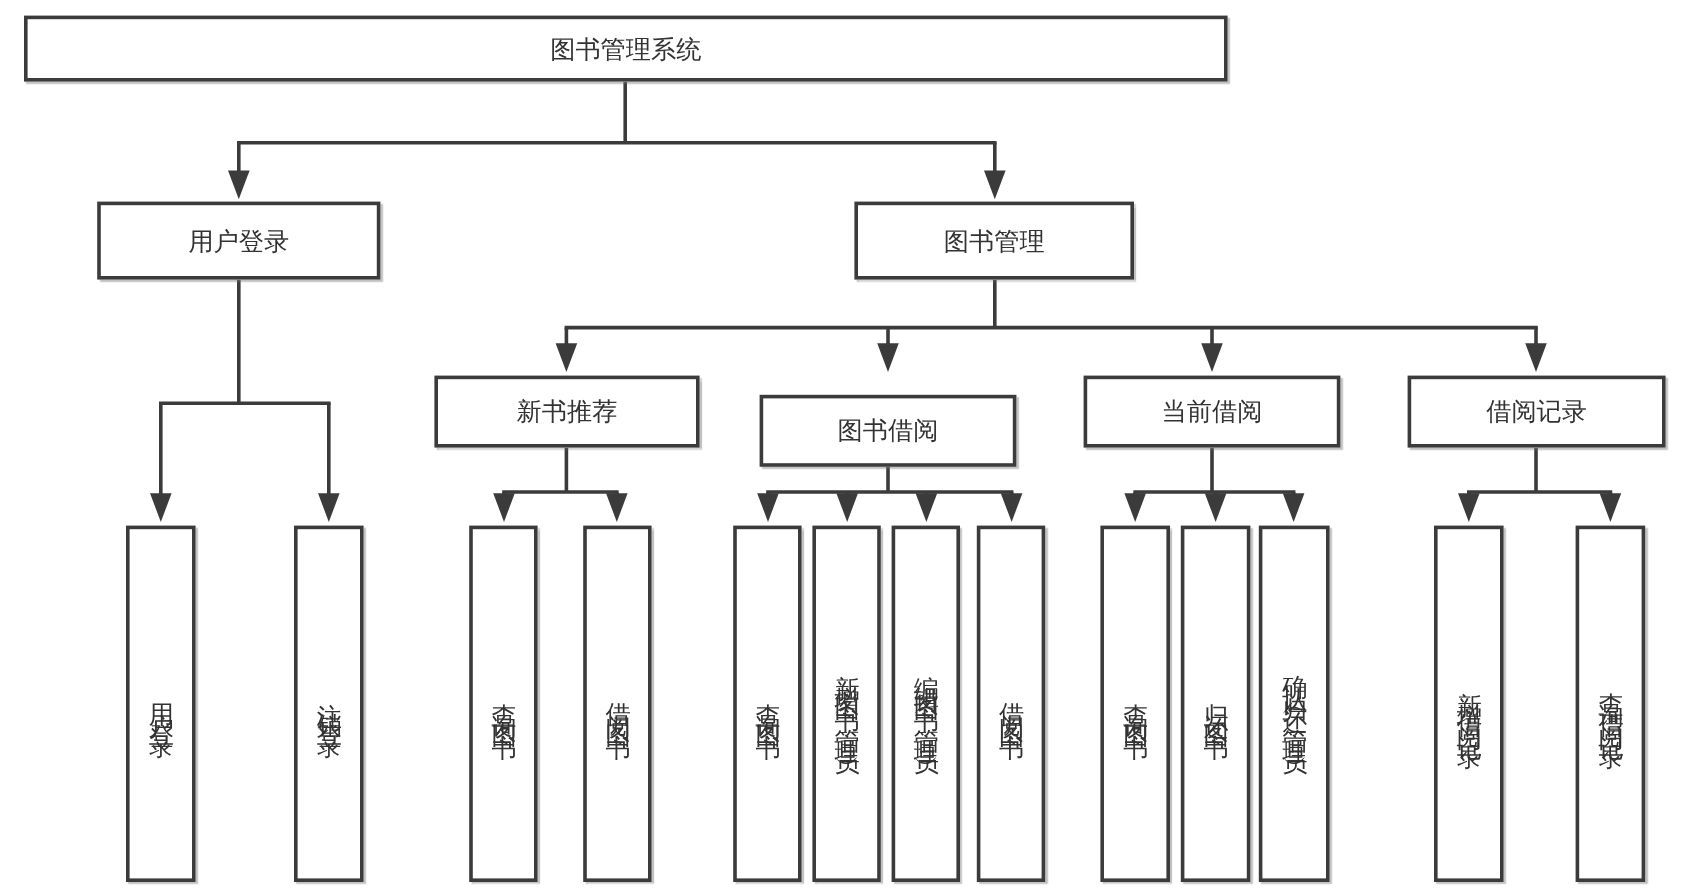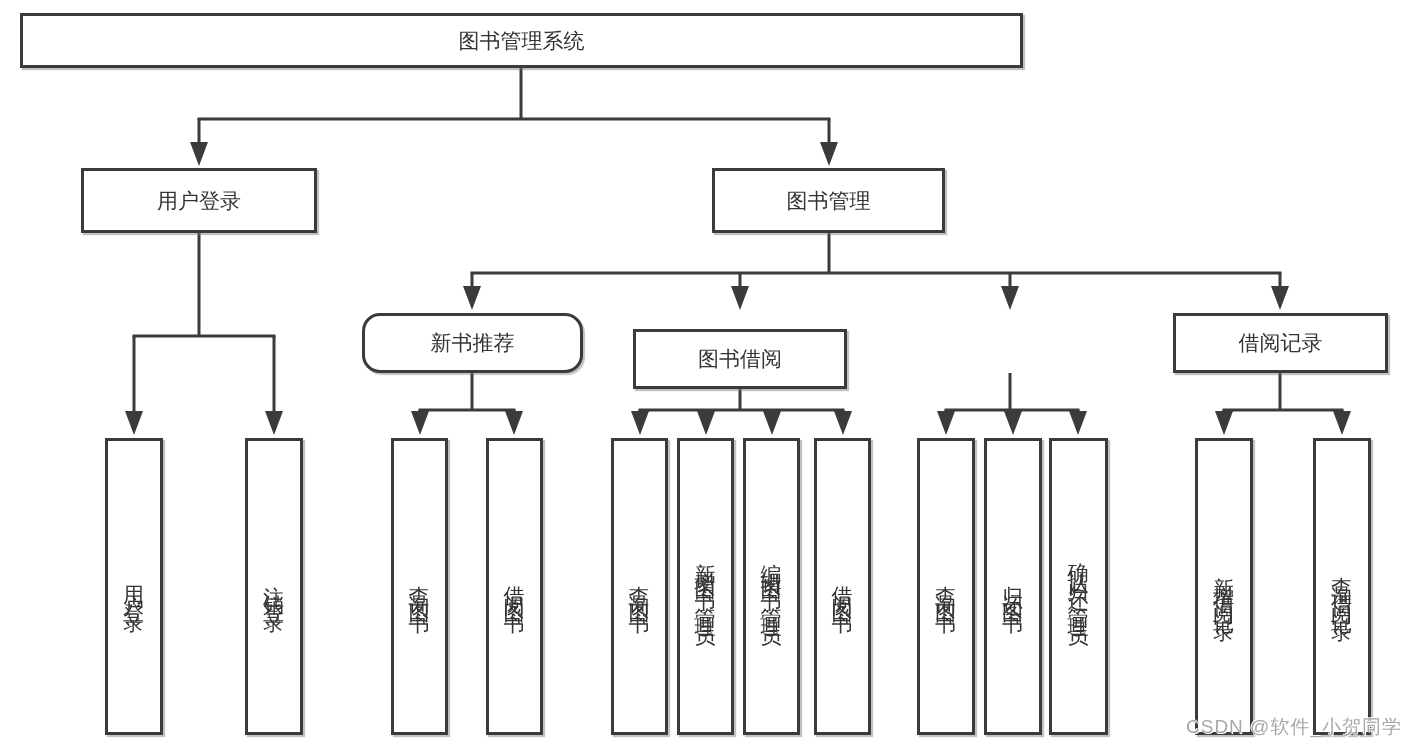--- a/index.html
+++ b/index.html
@@ -129,7 +129,7 @@
     <span>图书管理</span>
   </div>
 
-  <div class="node hbox" style="left:362px; top:313px; width:221px; height:60px;border-radius:18px;">
+  <div class="node hbox" style="left:362px; top:313px; width:221px; height:60px;">
     <span>新书推荐</span>
   </div>
   <div class="node hbox" style="left:633px; top:313px; width:214px; height:60px;margin-top:16px;">

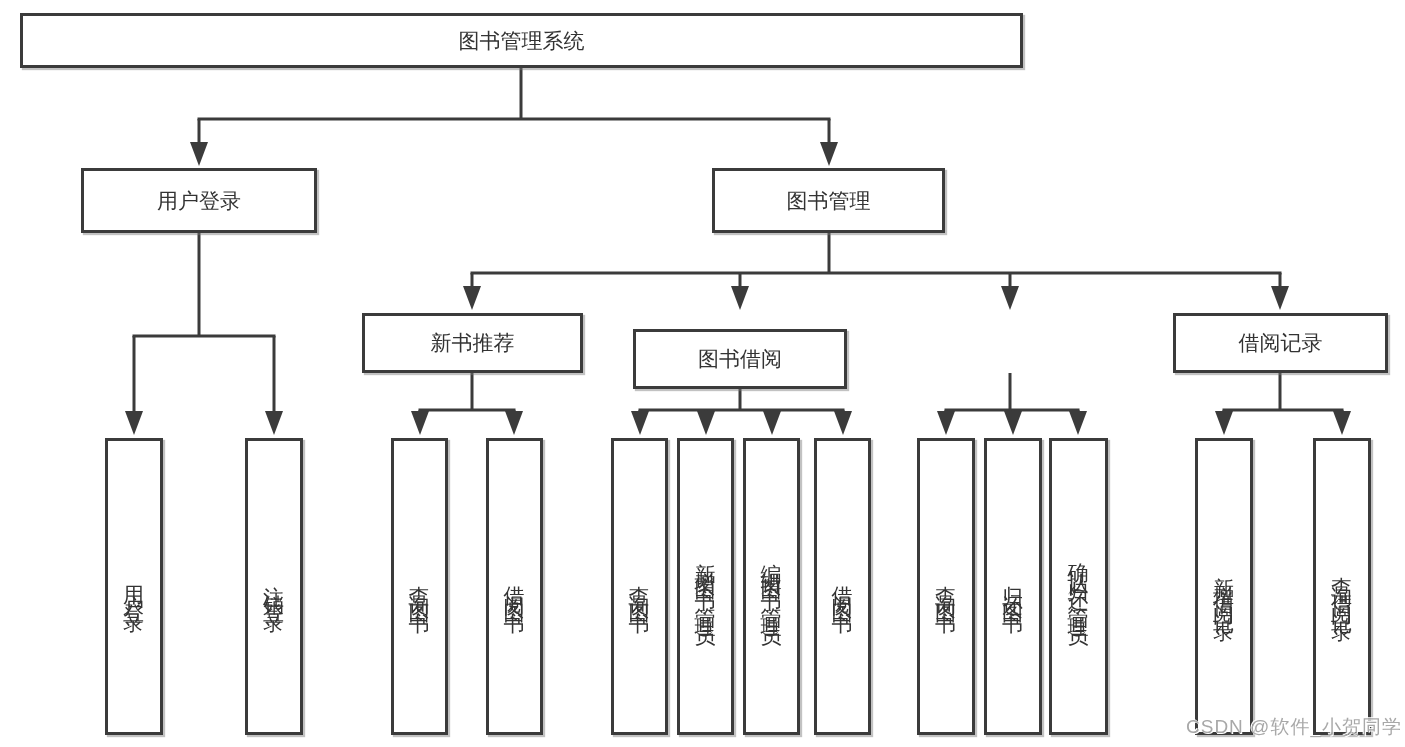--- a/index.html
+++ b/index.html
@@ -135,6 +135,9 @@
   <div class="node hbox" style="left:633px; top:313px; width:214px; height:60px;margin-top:16px;">
     <span>图书借阅</span>
   </div>
+  <div class="node hbox" style="left:903px; top:313px; width:214px; height:60px;">
+    <span>当前借阅</span>
+  </div>
   <div class="node hbox" style="left:1173px; top:313px; width:215px; height:60px;">
     <span>借阅记录</span>
   </div>

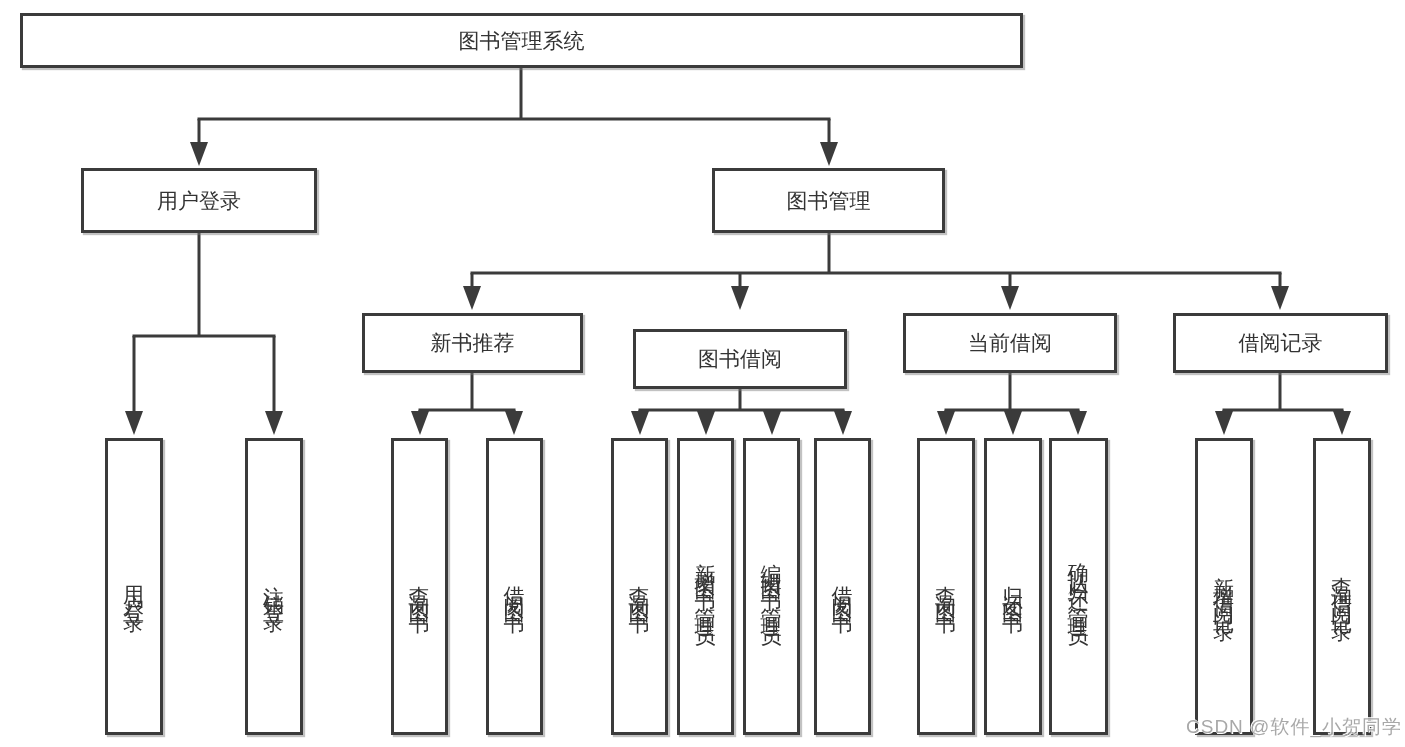--- a/index.html
+++ b/index.html
@@ -186,7 +186,6 @@
     <span class="vtext">查询借阅记录</span>
   </div>
 
-  <div class="watermark">CSDN @软件_小贺同学</div>
 
 </div>
 

